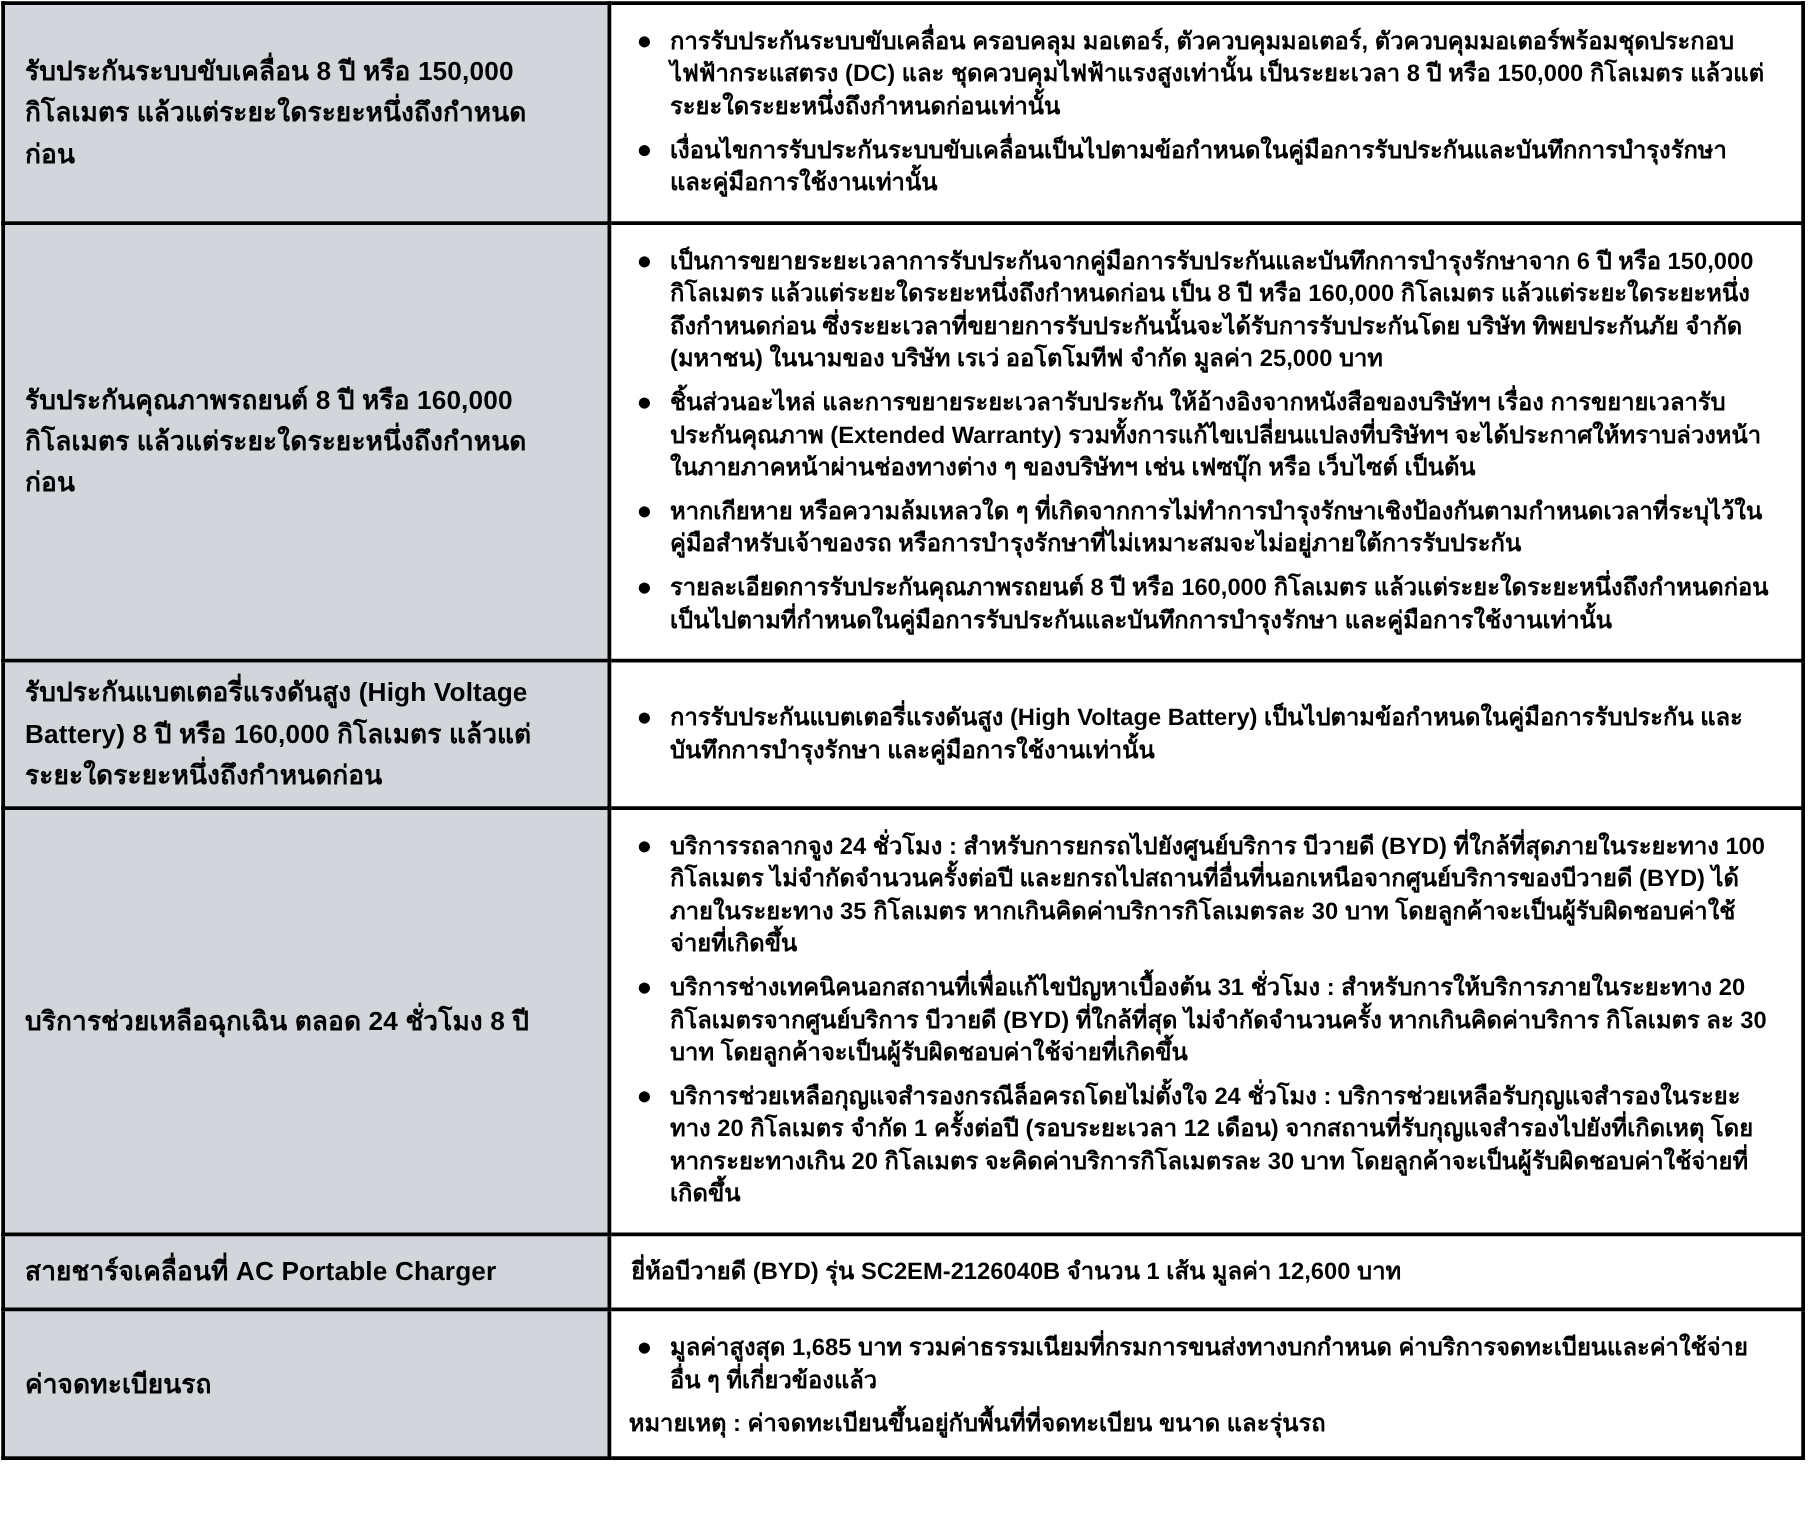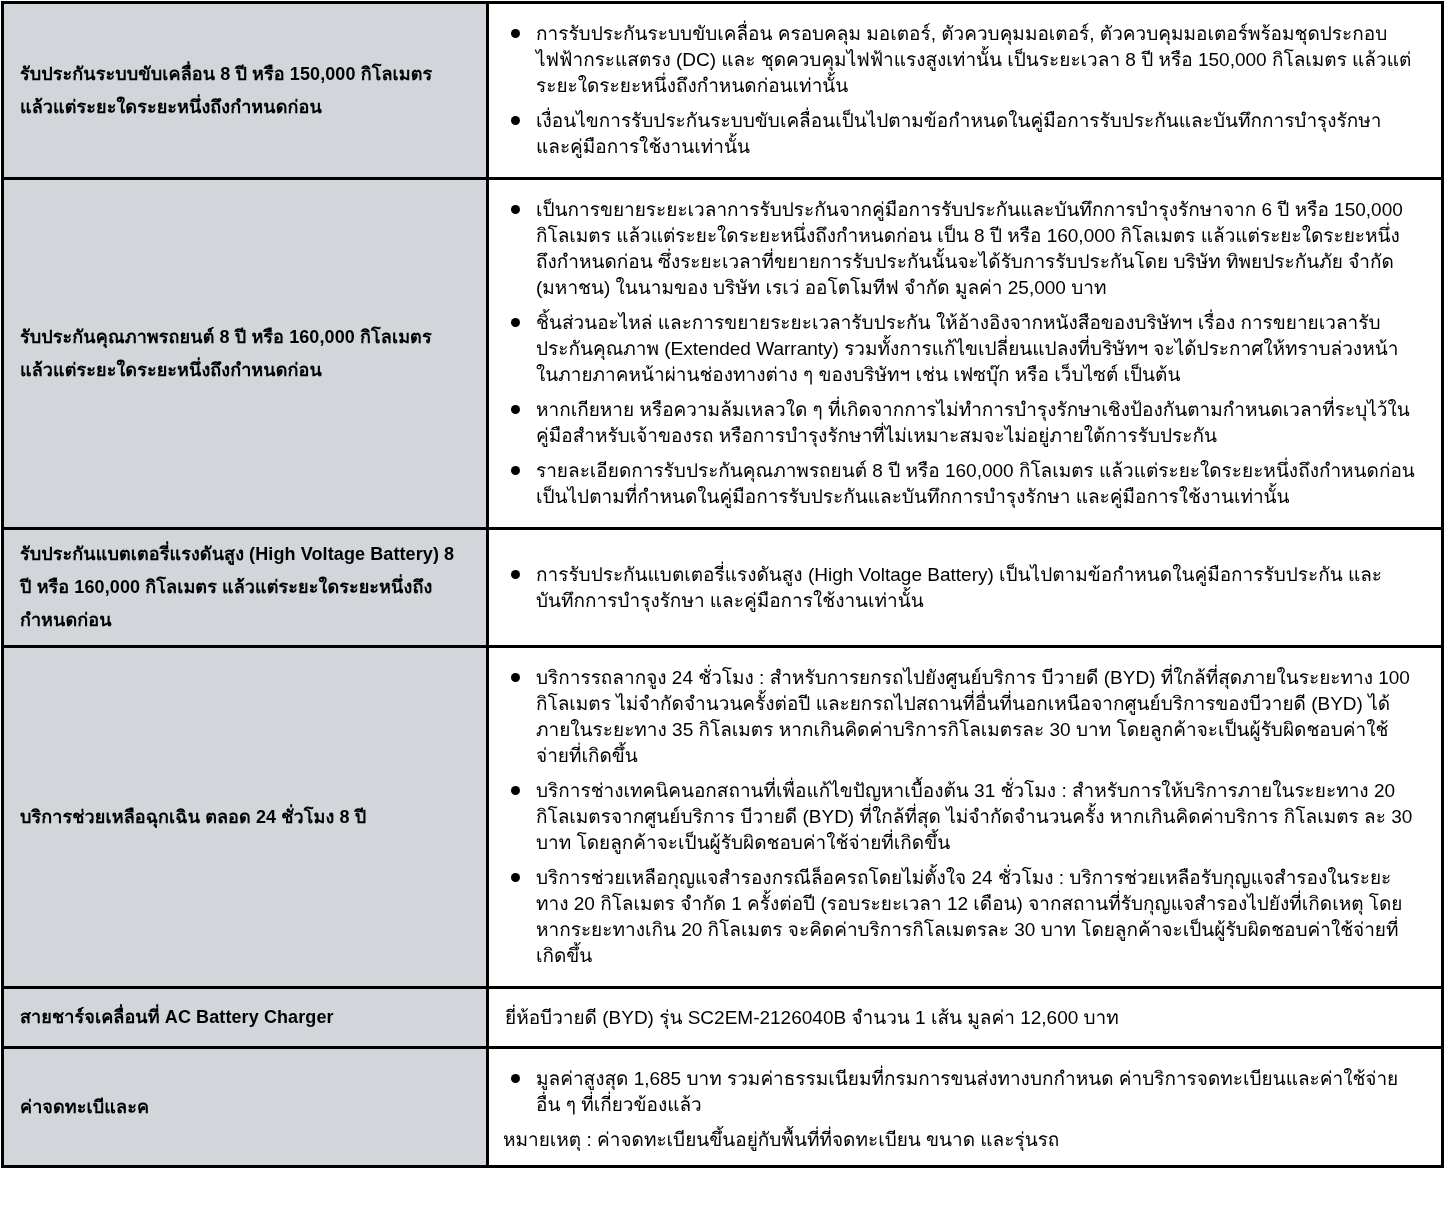--- a/index.html
+++ b/index.html
@@ -45,7 +45,7 @@
   .detail-inner {
     padding: 8px 26px 8px 12px;
     font-size: 19px;
-    font-weight: 400;
+    font-weight: 700;
     line-height: 26px;
   }
   ul.bullet-list {

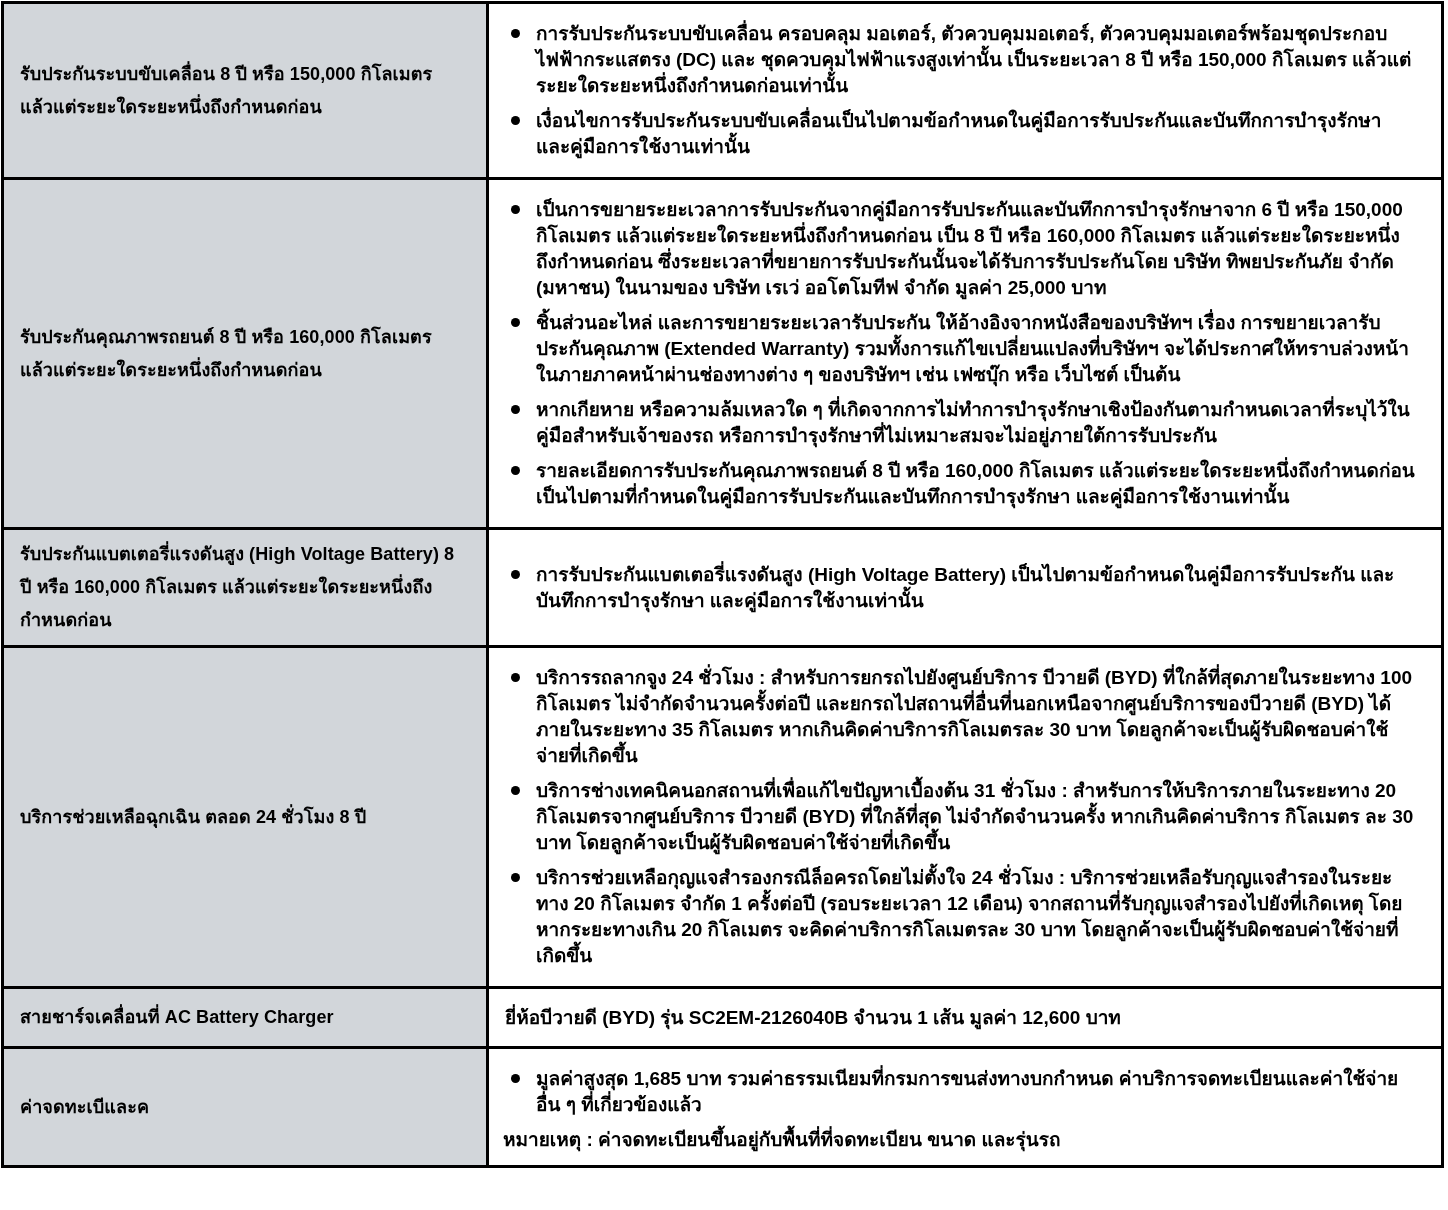--- a/index.html
+++ b/index.html
@@ -37,7 +37,7 @@
   }
   .feature-inner {
     padding: 8px 26px 8px 16px;
-    font-size: 18px;
+    font-size: 21px;
     font-weight: 700;
     line-height: 33px;
     letter-spacing: 0.1px;

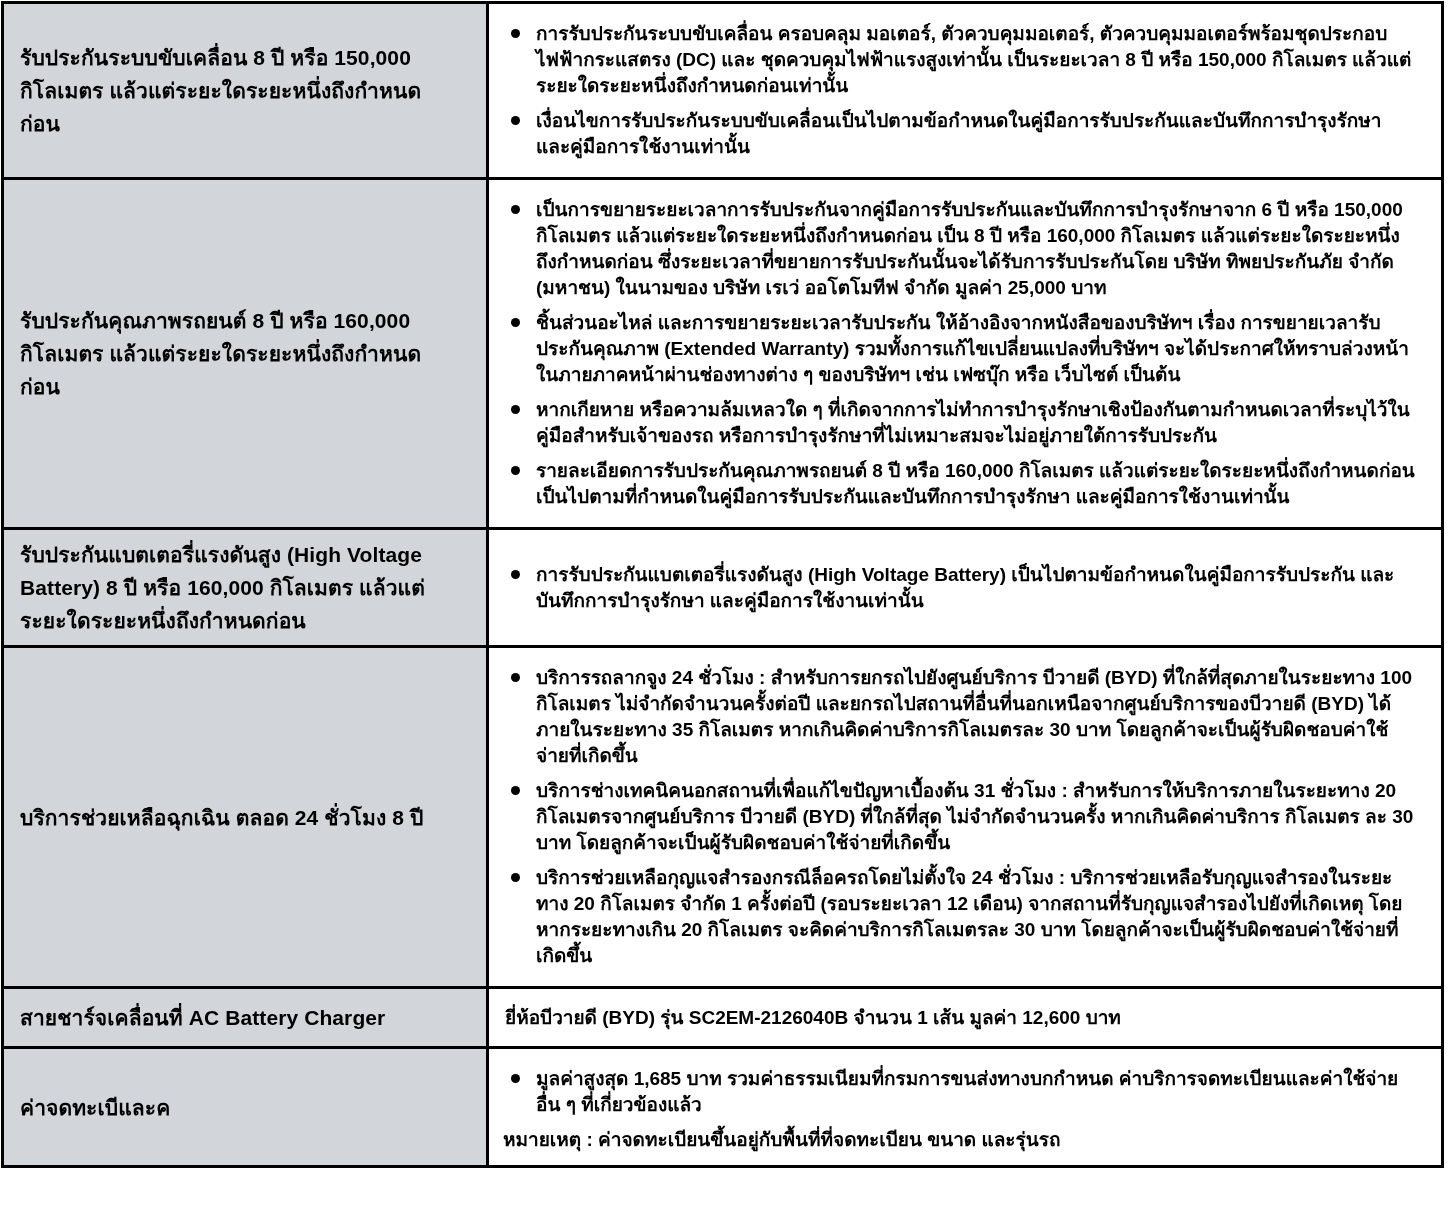--- a/index.html
+++ b/index.html
@@ -168,7 +168,7 @@
         </tr>
         <tr style="height: 60px;">
           <td class="feature-cell">
-            <div class="feature-inner">สายชาร์จเคลื่อนที่ AC Battery Charger</div>
+            <div class="feature-inner">สายชาร์จเคลื่อนที่ AC Portable Charger</div>
           </td>
           <td class="detail-cell">
             <div class="detail-inner">

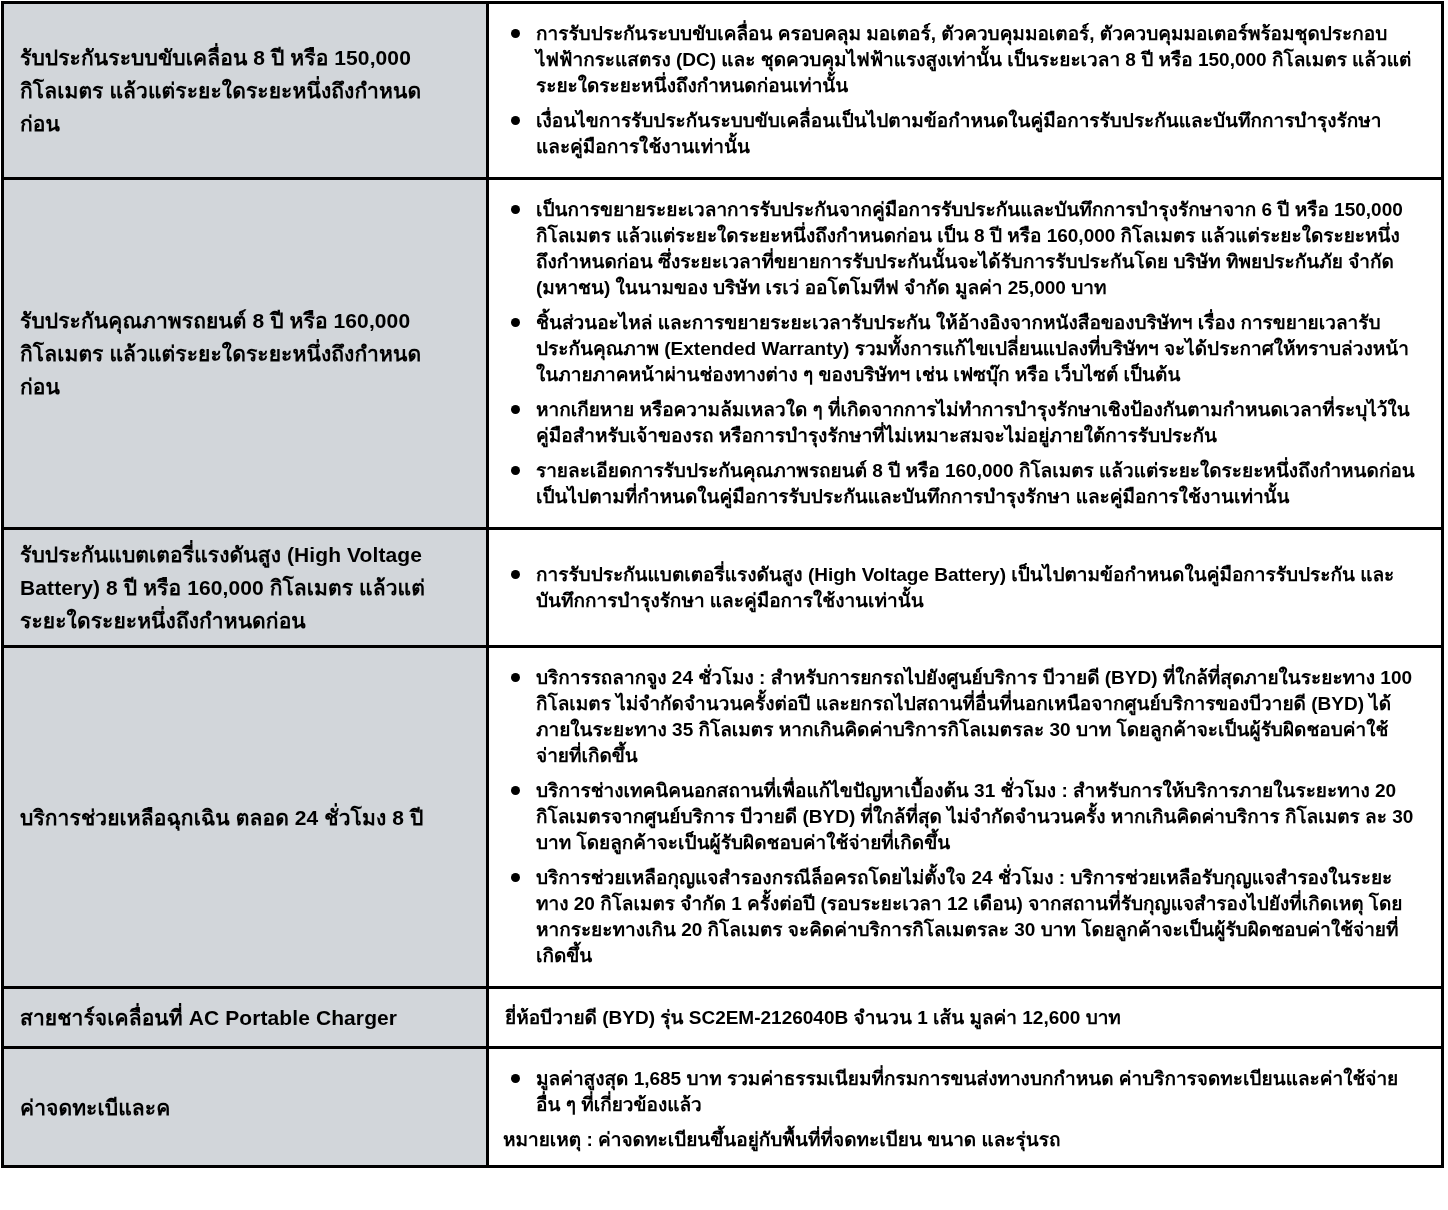--- a/index.html
+++ b/index.html
@@ -178,7 +178,7 @@
         </tr>
         <tr style="height: 113px;">
           <td class="feature-cell">
-            <div class="feature-inner">ค่าจดทะเบีและค</div>
+            <div class="feature-inner">ค่าจดทะเบียนรถ</div>
           </td>
           <td class="detail-cell">
             <div class="detail-inner">

